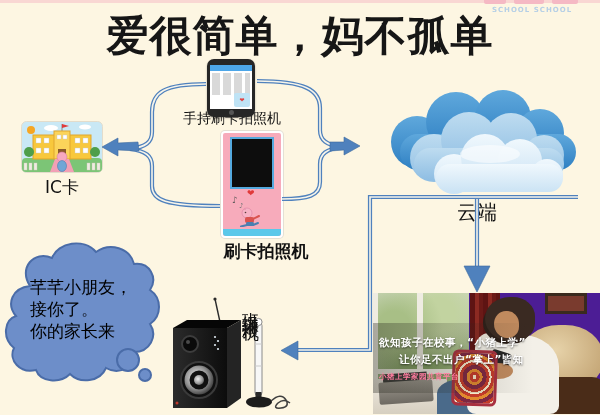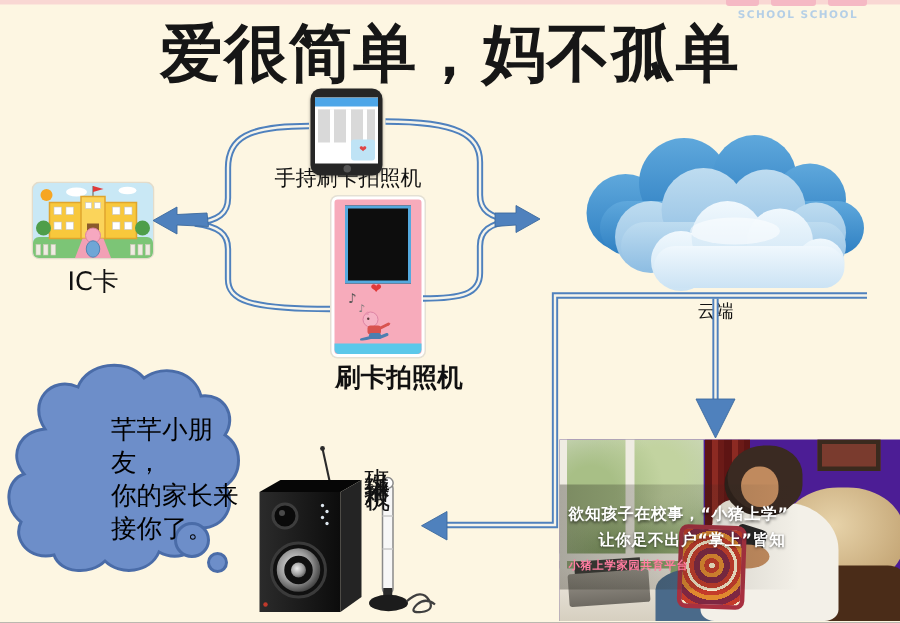--- a/index.html
+++ b/index.html
@@ -55,7 +55,7 @@
   #kiosk-label{left:210px;top:240px;width:112px;font-size:17px;font-weight:bold;}
   
   #cloud{left:372px;top:88px;z-index:2;}
-  #cloud-label{left:432px;top:199px;width:90px;font-size:12px;}
+  #cloud-label{left:432px;top:199px;width:90px;font-size:20px;}
   
   #photo{left:373px;top:293px;width:227px;height:121px;z-index:2;overflow:hidden;background:#4c1d95;}
   .ph{position:absolute;}

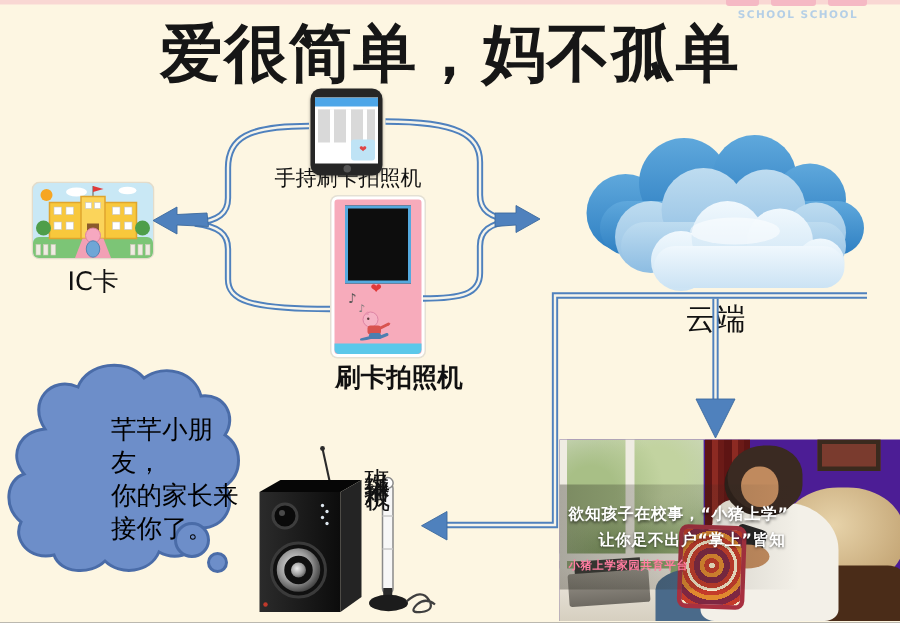--- a/index.html
+++ b/index.html
@@ -103,7 +103,7 @@
     writing-mode:vertical-rl;text-orientation:upright;letter-spacing:3px;line-height:18px;}
   
   #bubble{left:4px;top:236px;width:156px;height:156px;z-index:2;}
-  #bubble-text{position:absolute;left:26px;top:40px;font-size:17px;line-height:22px;color:#000;margin-left:44px;}
+  #bubble-text{position:absolute;left:26px;top:40px;font-size:17px;line-height:22px;color:#000;}
 </style>
 </head>
 <body>

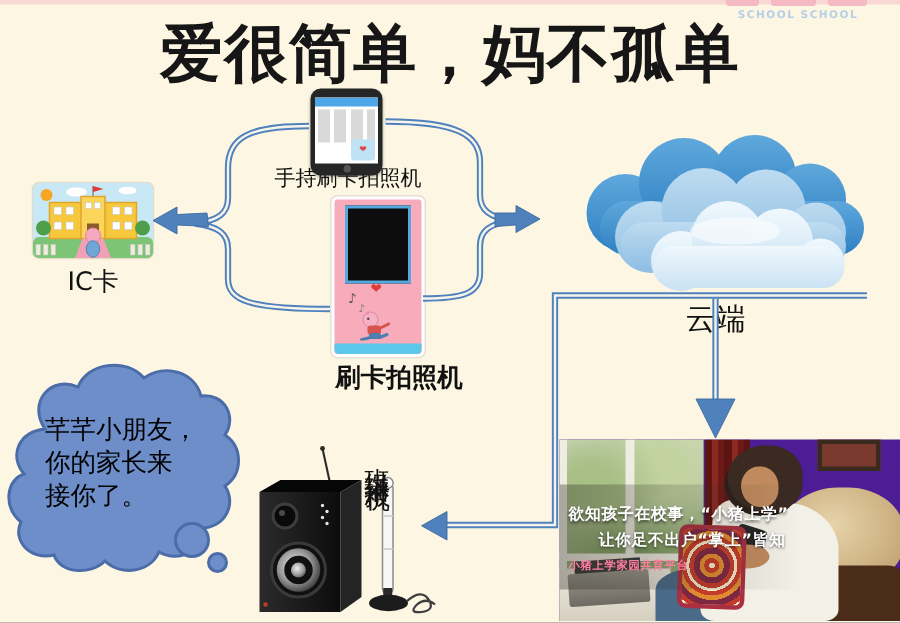--- a/index.html
+++ b/index.html
@@ -336,8 +336,8 @@
     </svg>
     <div id="bubble-text">
       <div>芊芊小朋友，</div>
+      <div>接你了。</div>
       <div>你的家长来</div>
-      <div>接你了。</div>
     </div>
   </div>
 

